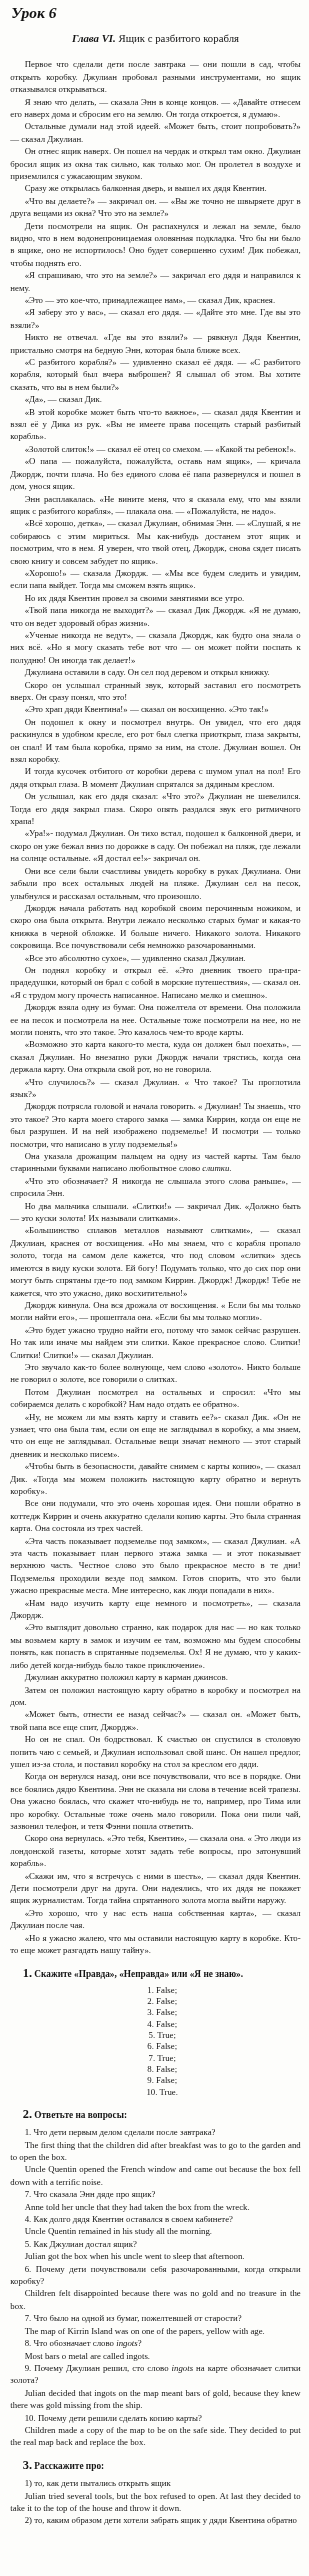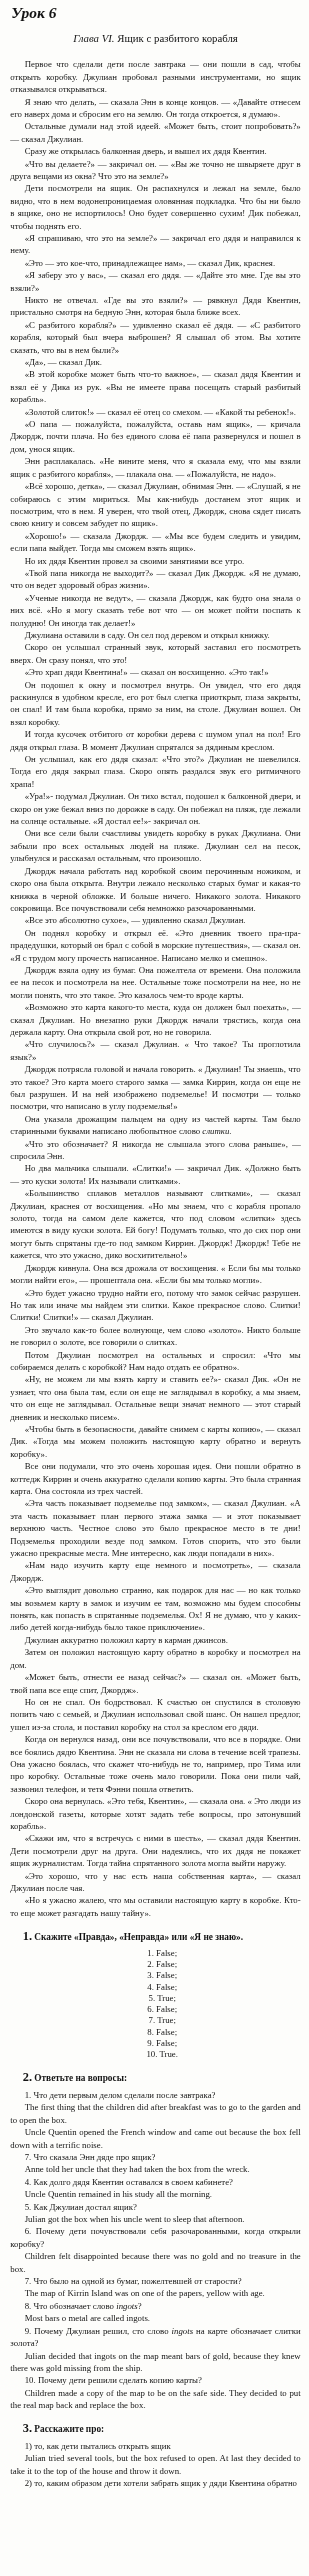--- a/index.html
+++ b/index.html
@@ -26,7 +26,7 @@
     font-size:10.8px;line-height:13.4px;
     white-space:nowrap;
   }
-  .chapter .chap-num{font-style:italic;font-weight:normal;}
+  .chapter .chap-num{font-style:italic;font-weight:bold;}
   .chapter .chap-title{font-weight:normal;}
   .story{margin-top:13px;}
   p.para{

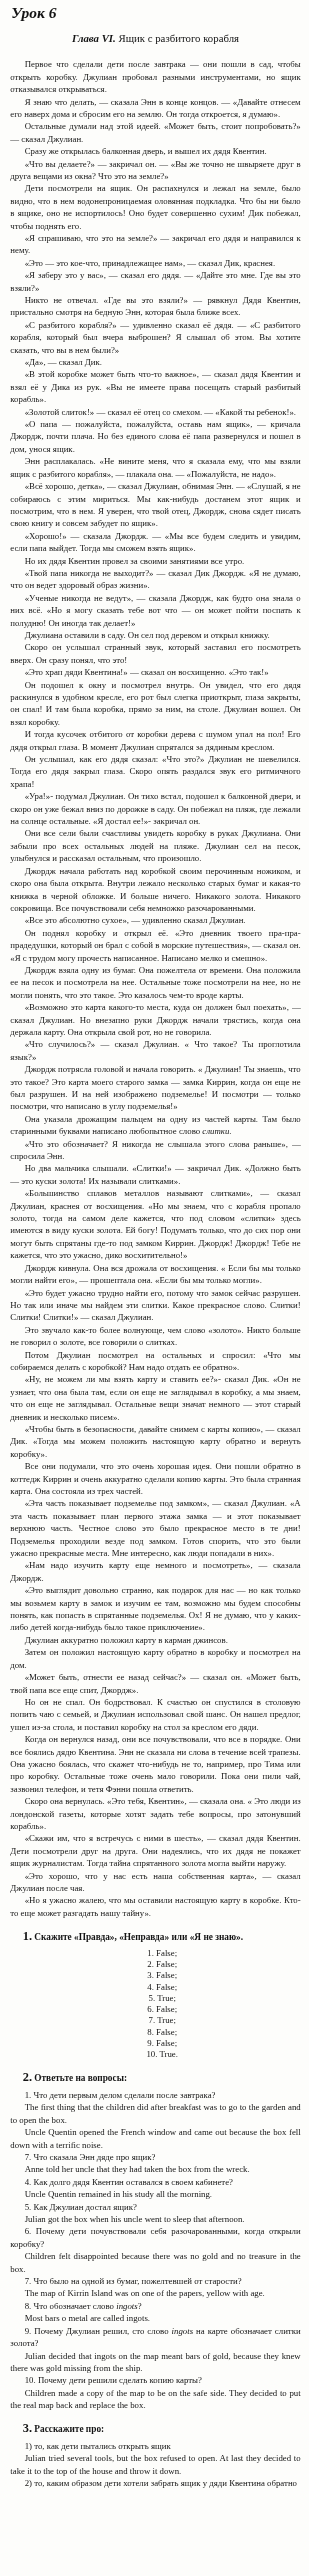--- a/index.html
+++ b/index.html
@@ -62,6 +62,7 @@
       <p class="para">Первое что сделали дети после завтрака — они пошли в сад, чтобы открыть коробку. Джулиан пробовал разными инструментами, но ящик отказывался открываться.</p>
       <p class="para">Я знаю что делать, — сказала Энн в конце концов. — «Давайте отнесем его наверх дома и сбросим его на землю. Он тогда откроется, я думаю».</p>
       <p class="para">Остальные думали над этой идеей. «Может быть, стоит попробовать?» — сказал Джулиан.</p>
+      <p class="para">Он отнес ящик наверх. Он пошел на чердак и открыл там окно. Джулиан бросил ящик из окна так сильно, как только мог. Он пролетел в воздухе и приземлился с ужасающим звуком.</p>
       <p class="para">Сразу же открылась балконная дверь, и вышел их дядя Квентин.</p>
       <p class="para">«Что вы делаете?» — закричал он. — «Вы же точно не швыряете друг в друга вещами из окна? Что это на земле?»</p>
       <p class="para">Дети посмотрели на ящик. Он распахнулся и лежал на земле, было видно, что в нем водонепроницаемая оловянная подкладка. Что бы ни было в ящике, оно не испортилось! Оно будет совершенно сухим! Дик побежал, чтобы поднять его.</p>

